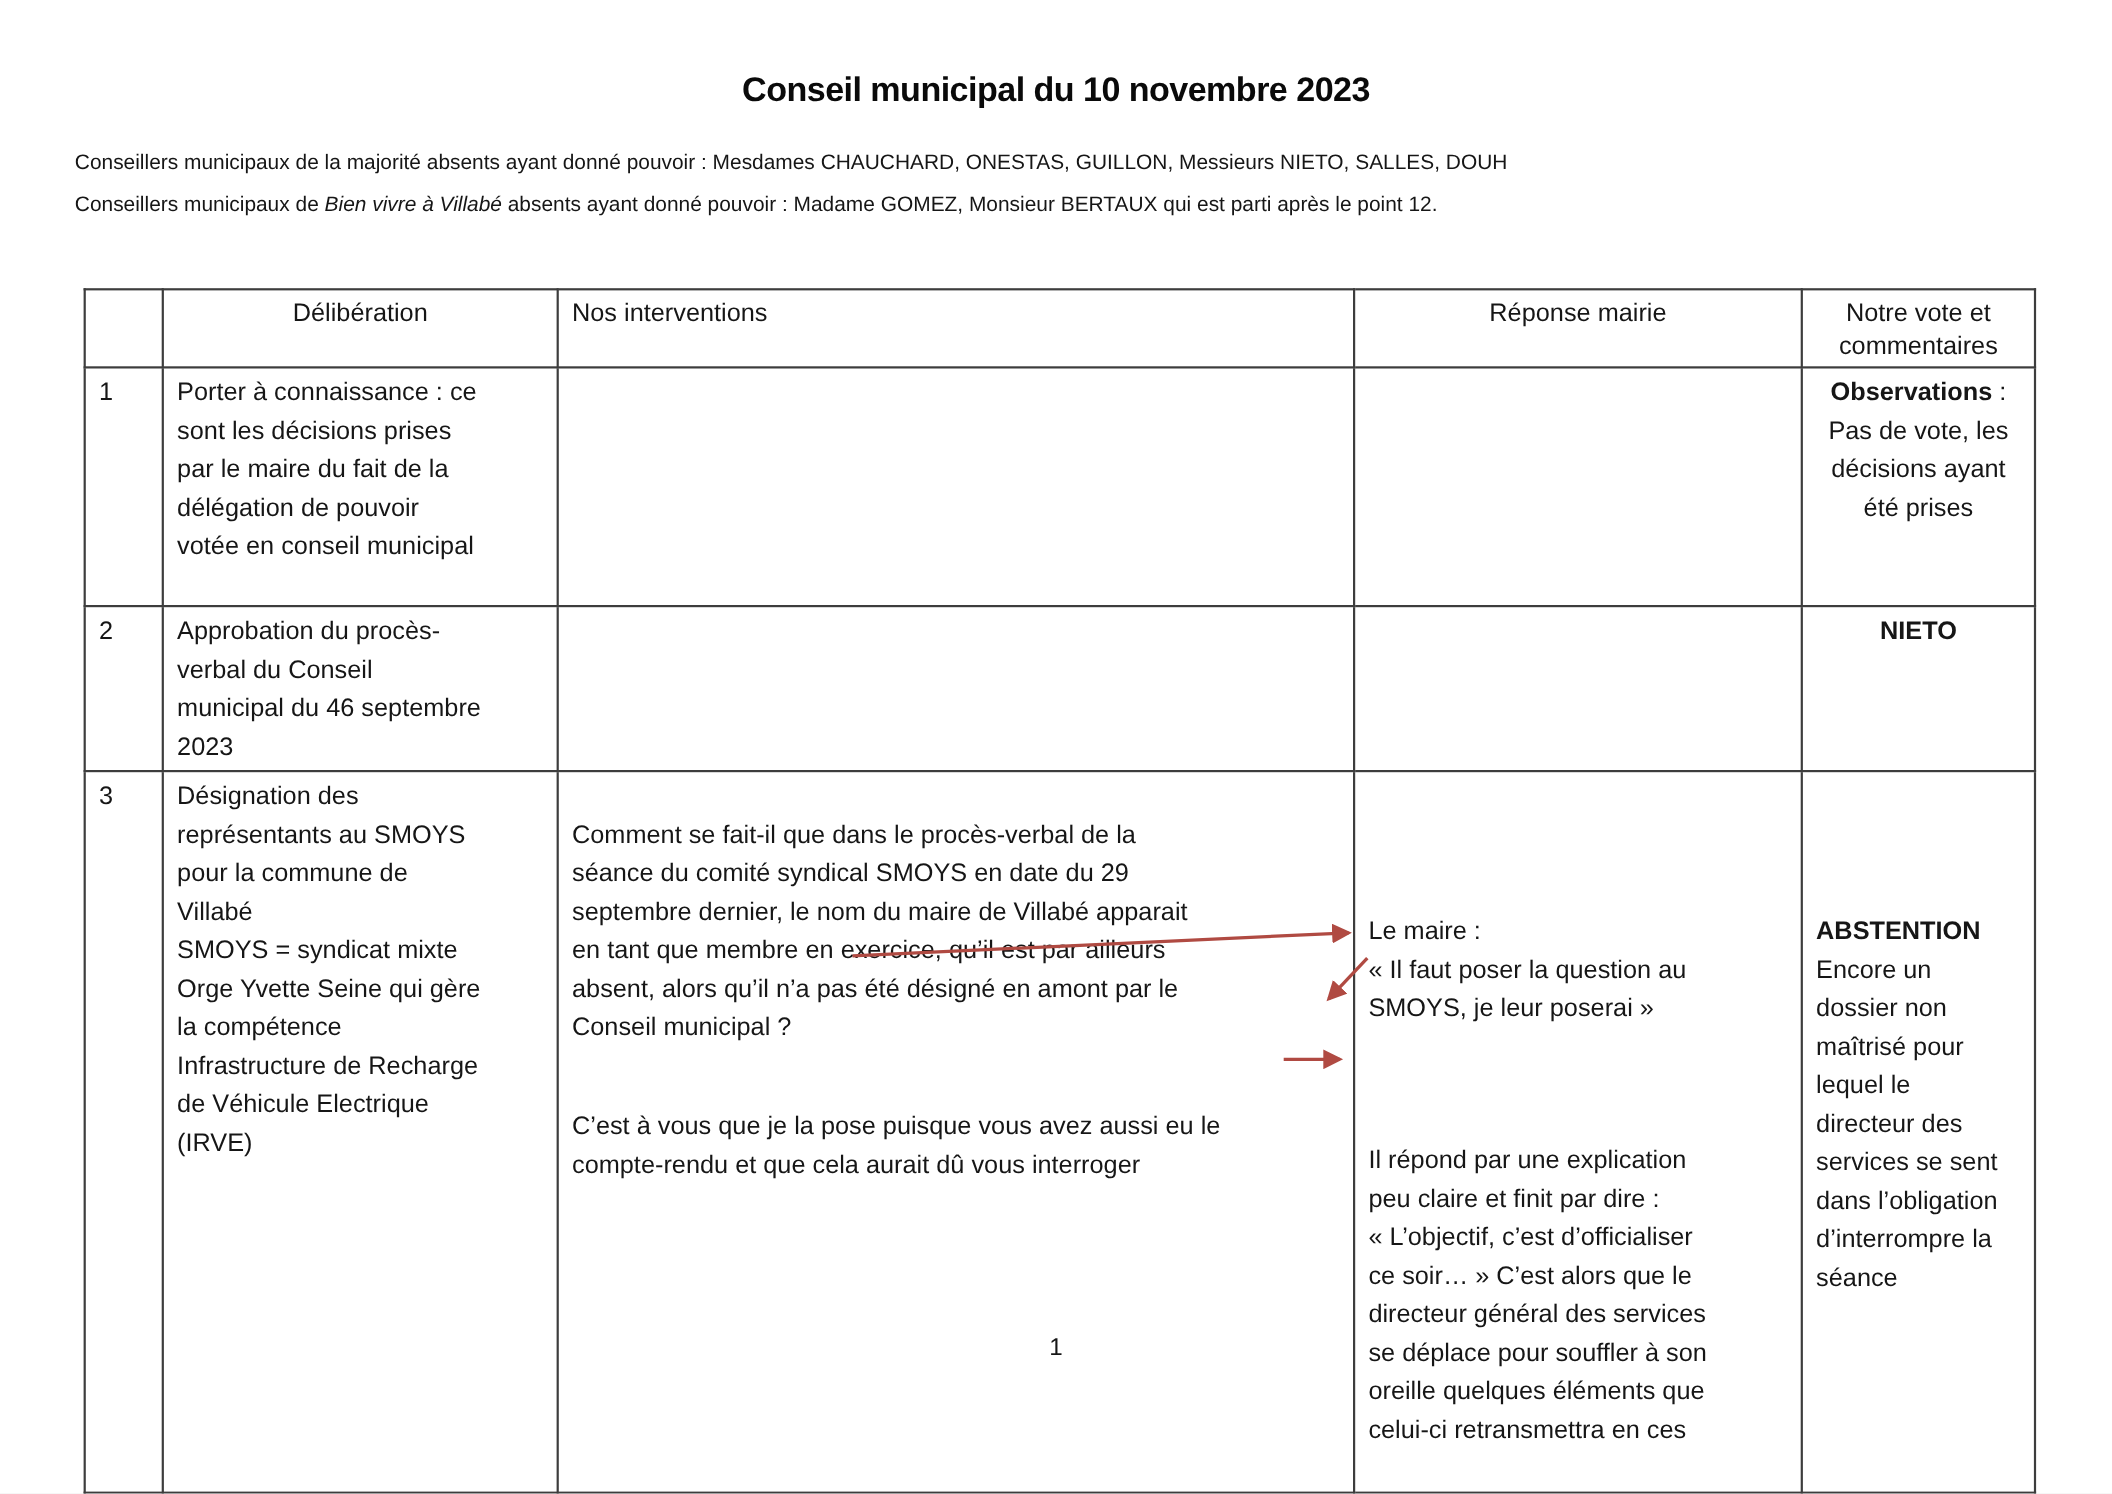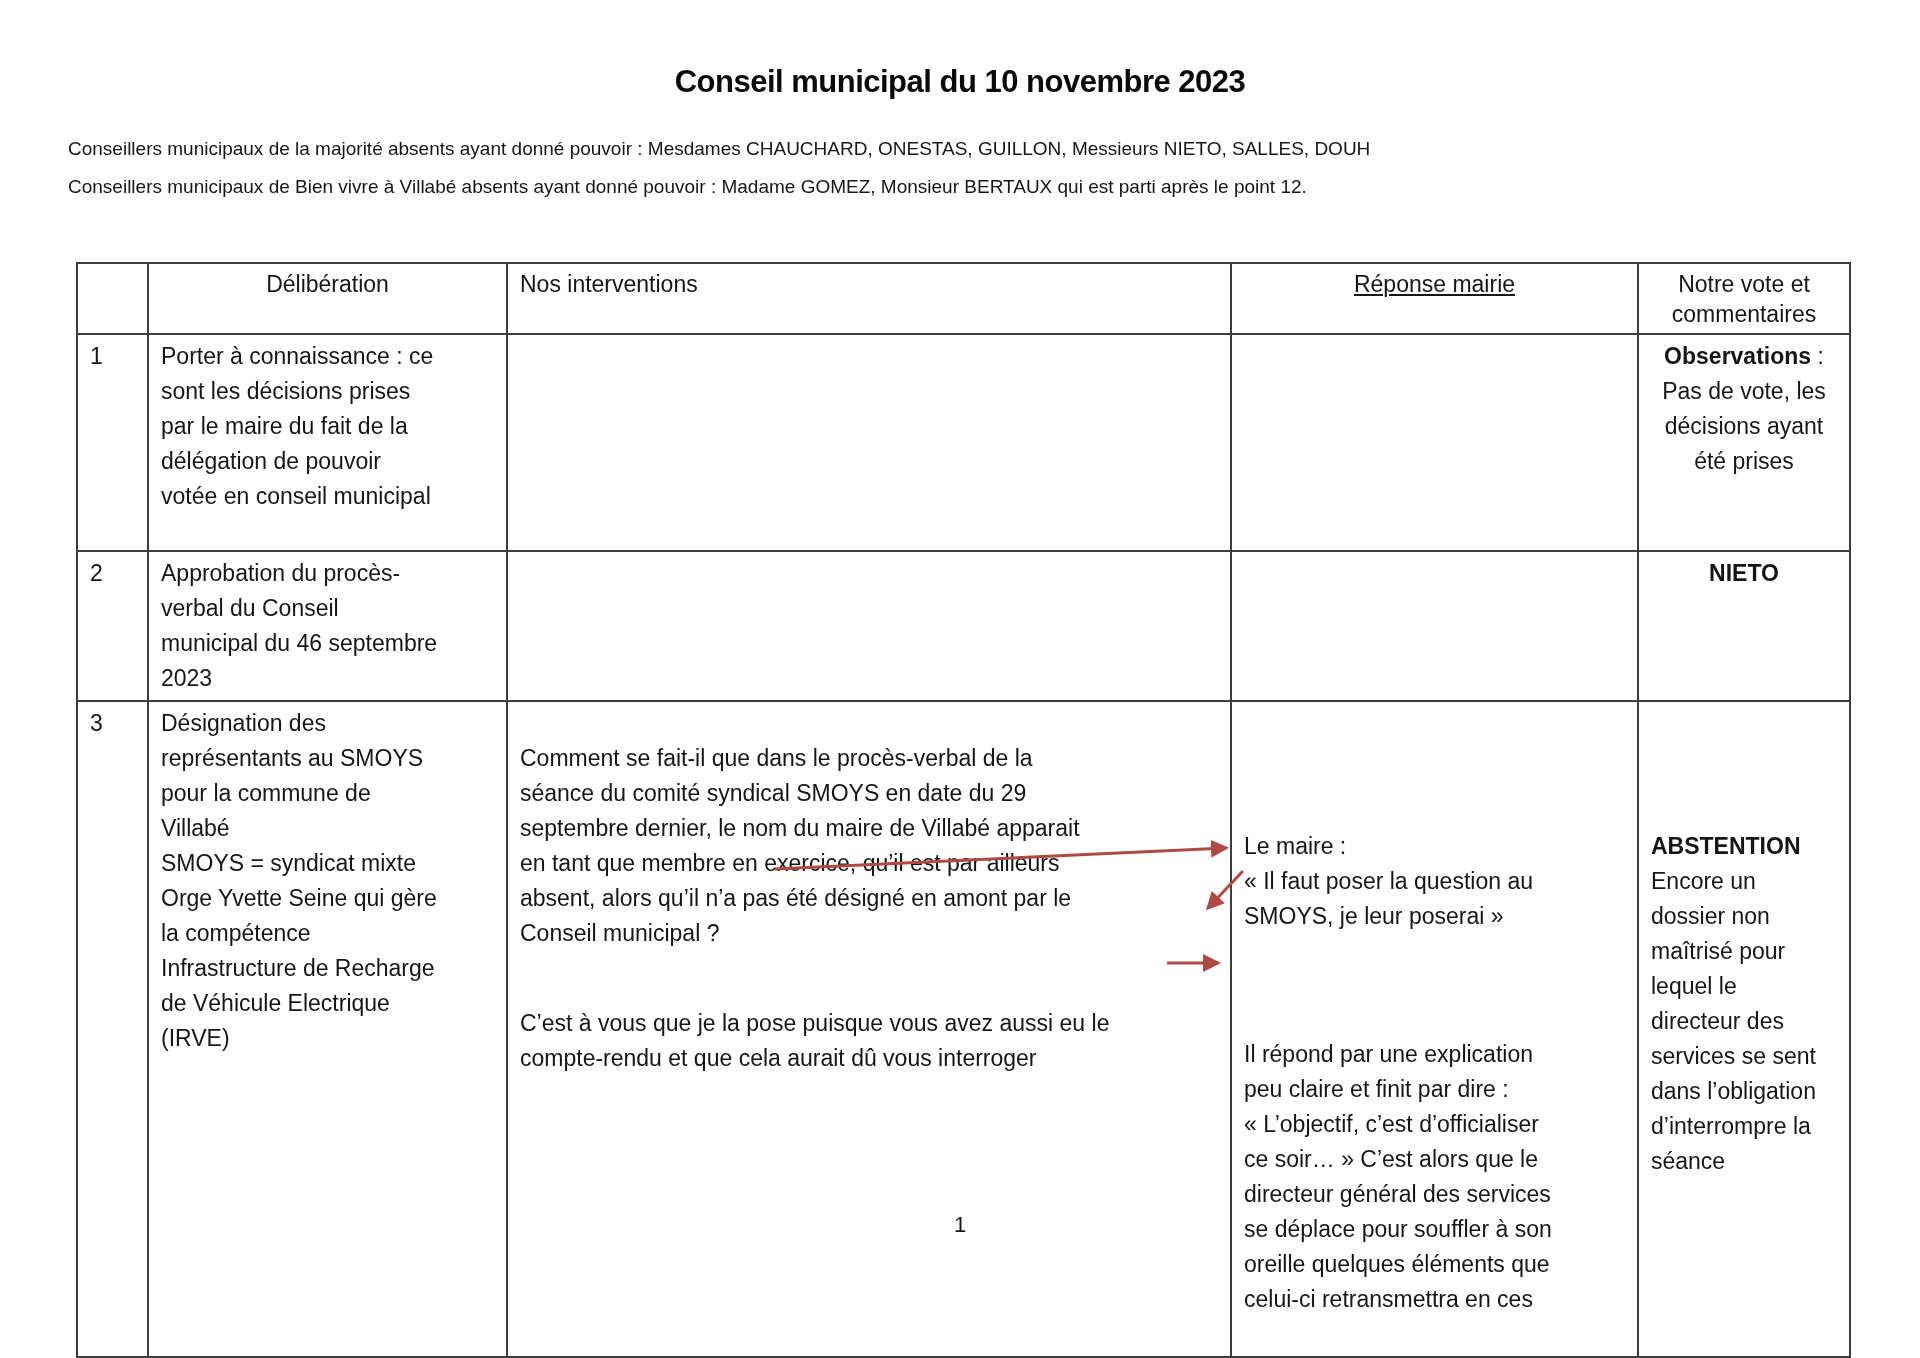--- a/index.html
+++ b/index.html
@@ -24,7 +24,7 @@
     font-size:19px;line-height:38px;color:#161616;
   }
   .intro-line{white-space:nowrap;}
-  .italic{}
+  .italic{font-style:italic;}
 
   table.minutes{
     position:absolute;left:76px;top:262px;

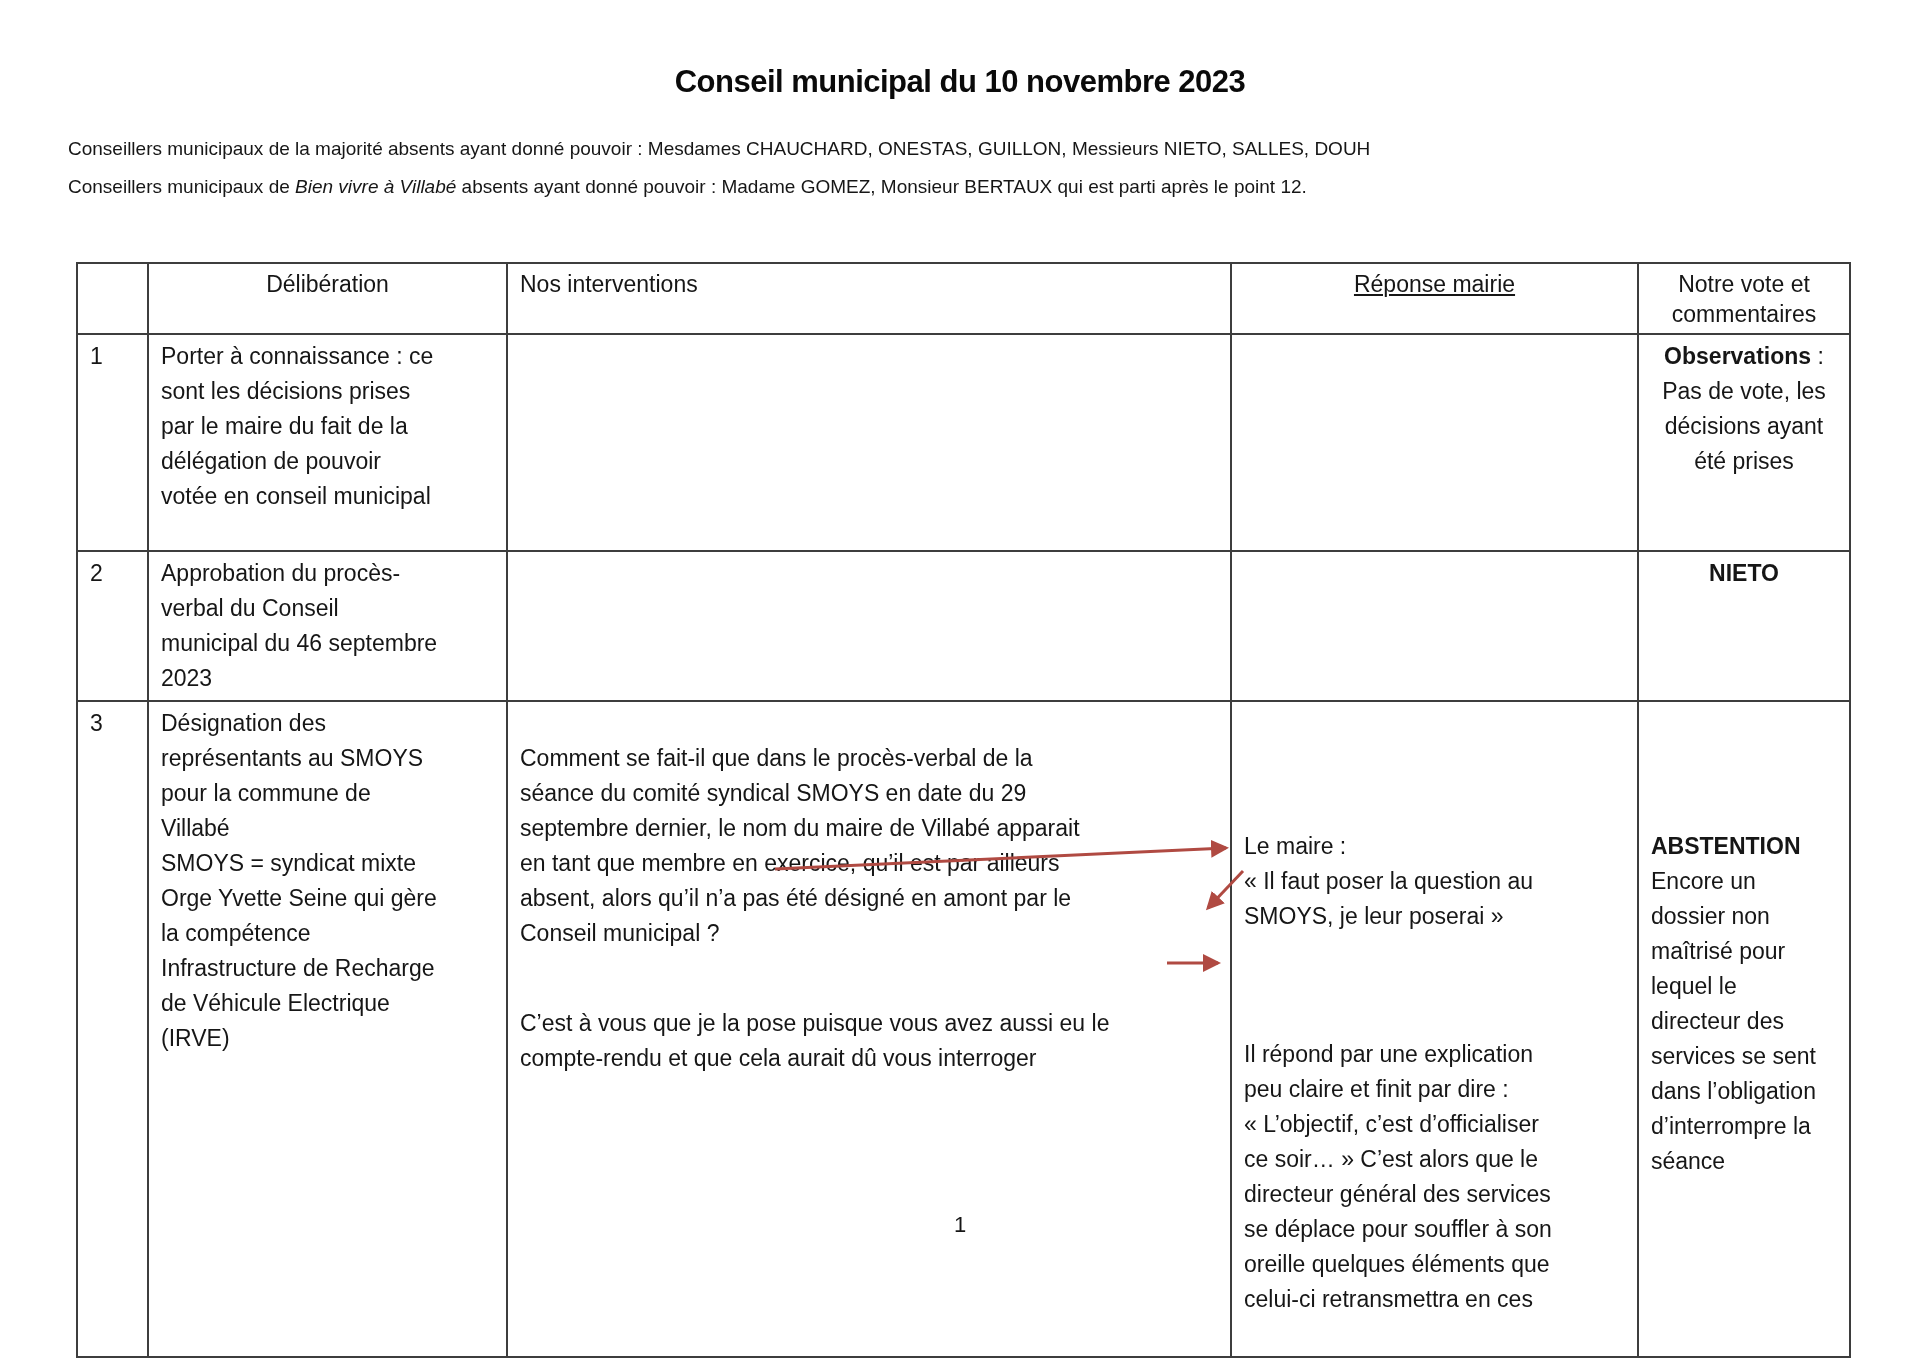--- a/index.html
+++ b/index.html
@@ -50,7 +50,7 @@
   tr.hdr th{font-weight:normal;line-height:30px;padding-top:5px;}
   th.th-delib{font-weight:bold;text-align:center;}
   th.th-interv{text-align:left;}
-  th.th-rep{text-align:center;text-decoration:underline;}
+  th.th-rep{text-align:center;}
   th.th-vote{font-weight:bold;text-align:center;}
 
   tr.row-1{height:217px;}

